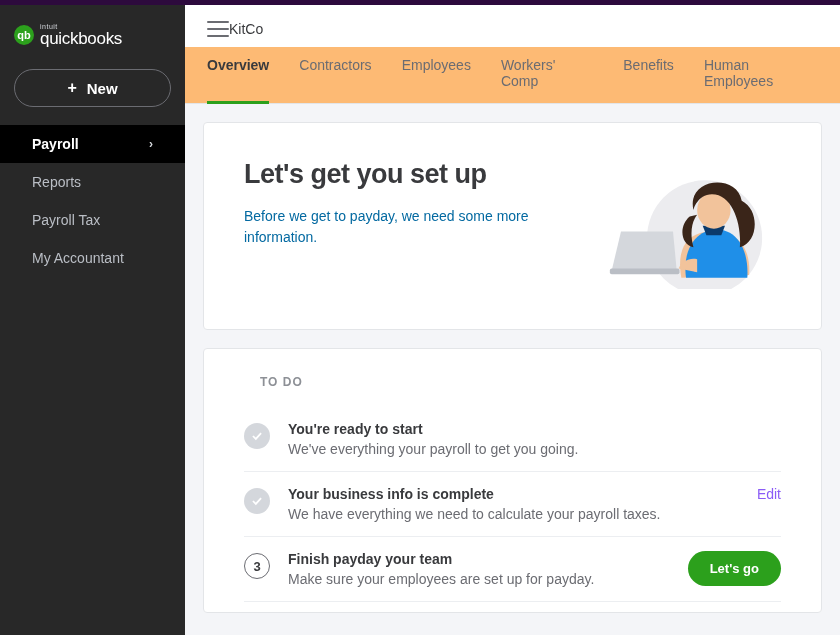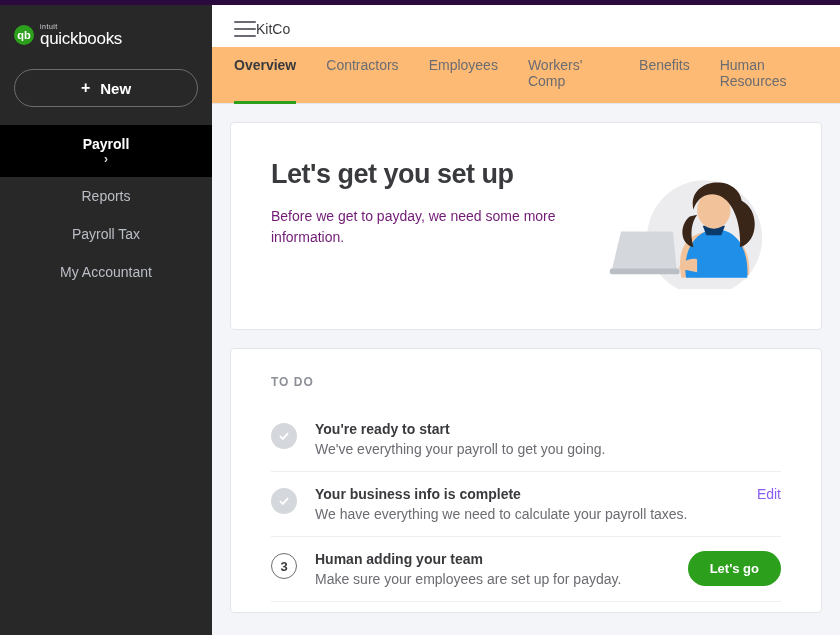--- a/index.html
+++ b/index.html
@@ -20,7 +20,7 @@
   }
   
   .sidebar {
-    width: 212px;
+    width: 185px;
     background: #282828;
     color: #d4d7dc;
     flex-shrink: 0;

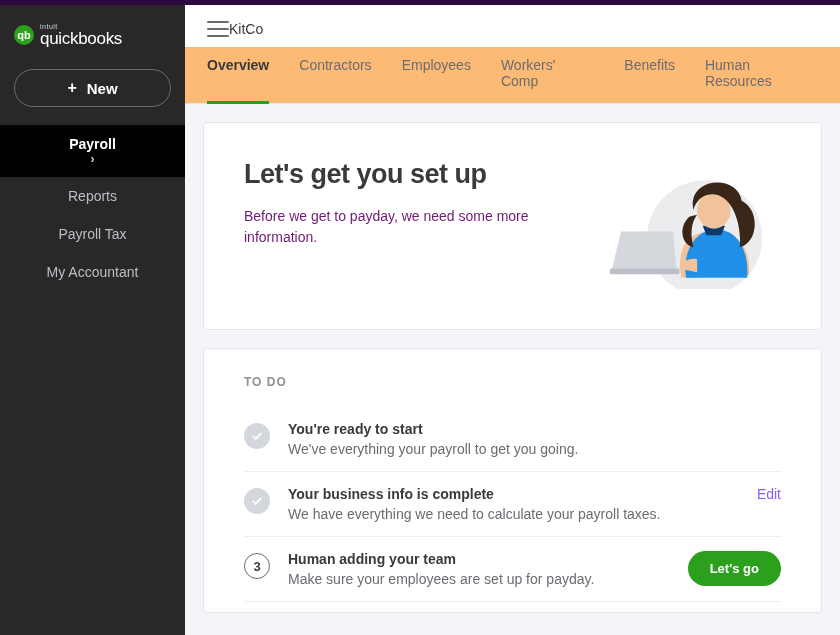--- a/index.html
+++ b/index.html
@@ -214,7 +214,7 @@
       <div class="tab">Employees</div>
       <div class="tab">Workers' Comp</div>
       <div class="tab">Benefits</div>
-      <div class="tab">Human Resources</div>
+      <div class="tab">Human Employees</div>
     </nav>
 
     <div class="content">

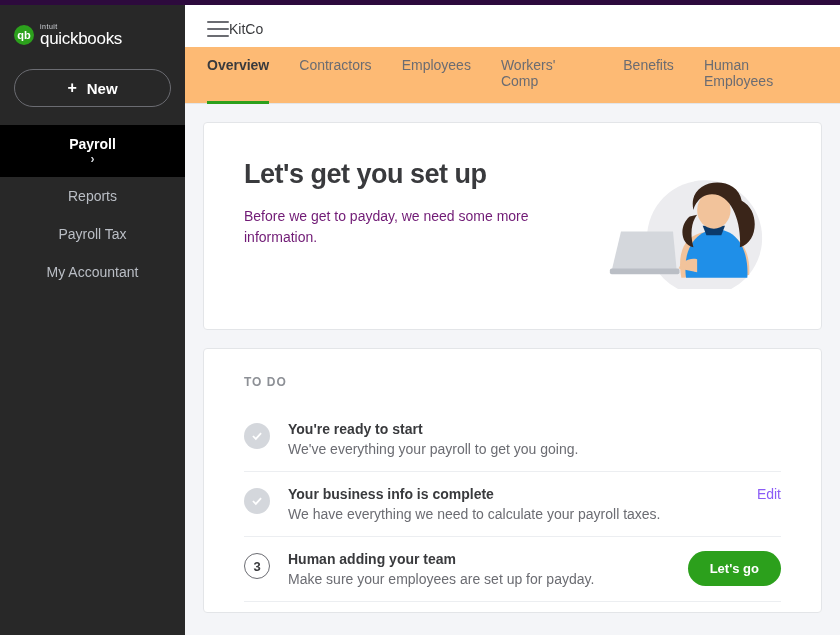--- a/index.html
+++ b/index.html
@@ -58,11 +58,11 @@
   .new-plus { font-size: 16px; font-weight:700; }
   .nav { list-style:none; }
   .nav-item {
-    padding: 11px 4px;
+    padding: 11px 32px;
     font-size: 14px;
     color: #babec5;
     cursor:pointer;
-    display:flex; align-items:center; justify-content:space-between;flex-direction:column;
+    display:flex; align-items:center; justify-content:space-between;
   }
   .nav-item.active {
     background:#000;

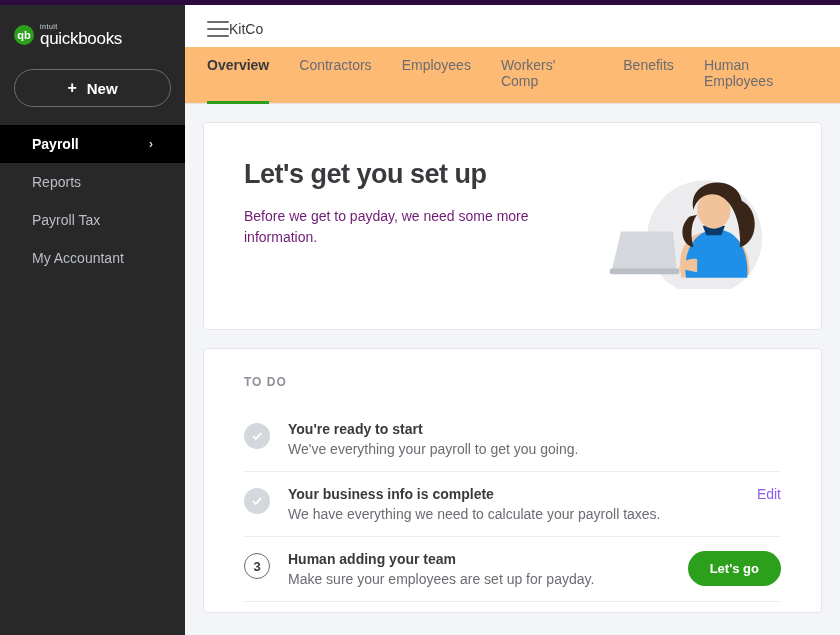--- a/index.html
+++ b/index.html
@@ -132,7 +132,7 @@
   }
   .hero-text { max-width: 300px; }
   .hero-title { font-size:27px; font-weight:700; color:#393a3d; margin-bottom:16px; letter-spacing:-0.5px;}
-  .hero-sub { font-size:14px; color:#701a75; line-height:1.5; }
+  .hero-sub { font-size:14px; color:#0369a1; line-height:1.5; }
 
   .todo-card { padding: 26px 40px 10px 40px; }
   .todo-label { font-size:12px; color:#8d9096; letter-spacing:1px; font-weight:600; margin-bottom:18px; }

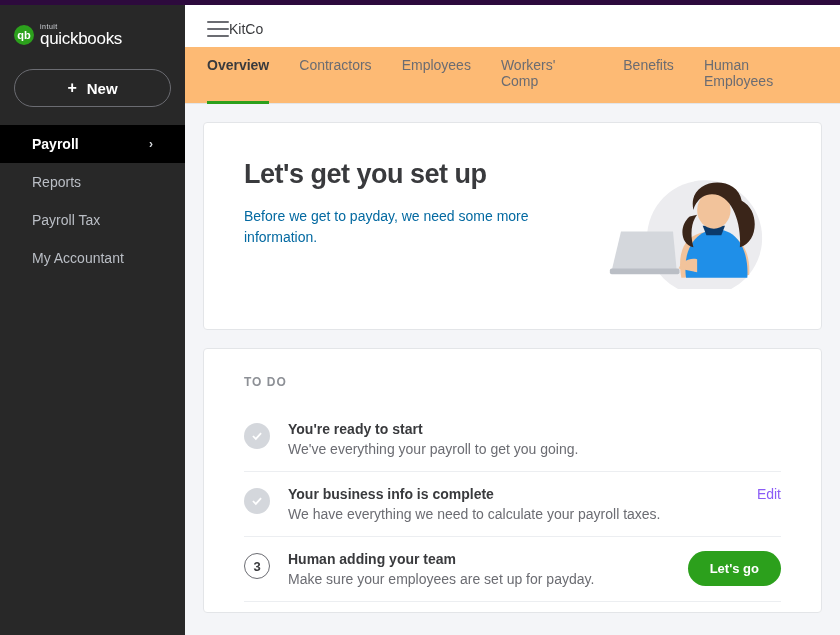--- a/index.html
+++ b/index.html
@@ -135,7 +135,7 @@
   .hero-sub { font-size:14px; color:#0369a1; line-height:1.5; }
 
   .todo-card { padding: 26px 40px 10px 40px; }
-  .todo-label { font-size:12px; color:#8d9096; letter-spacing:1px; font-weight:600; margin-bottom:18px; }
+  .todo-label { font-size:12px; color:#8d9096; letter-spacing:1px; font-weight:600; margin-bottom:18px;margin-left:16px; }
   .todo-item {
     display:flex;
     align-items:flex-start;

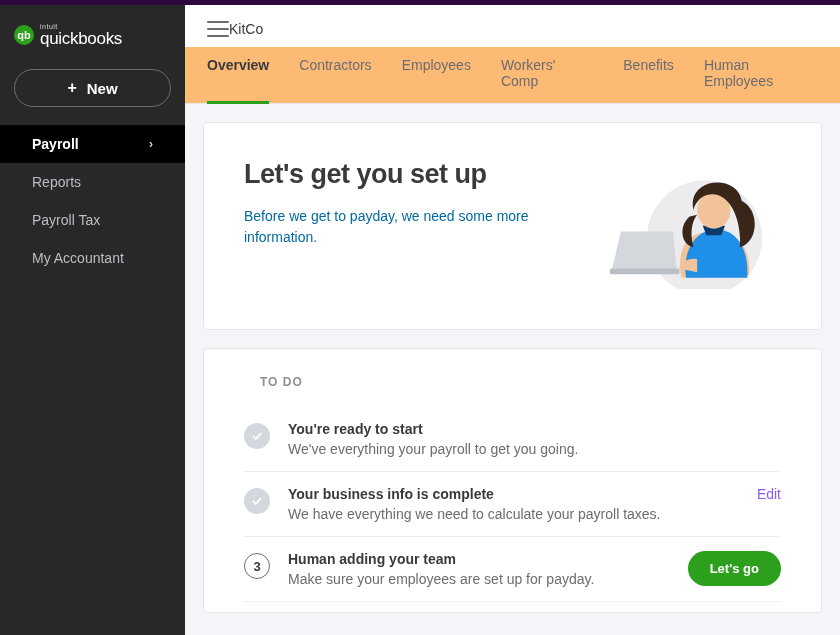--- a/index.html
+++ b/index.html
@@ -280,7 +280,7 @@
         <div class="todo-item">
           <div class="todo-icon step">3</div>
           <div class="todo-body">
-            <div class="todo-title">Human adding your team</div>
+            <div class="todo-title">Finish payday your team</div>
             <div class="todo-desc">Make sure your employees are set up for payday.</div>
           </div>
           <div class="todo-action">

